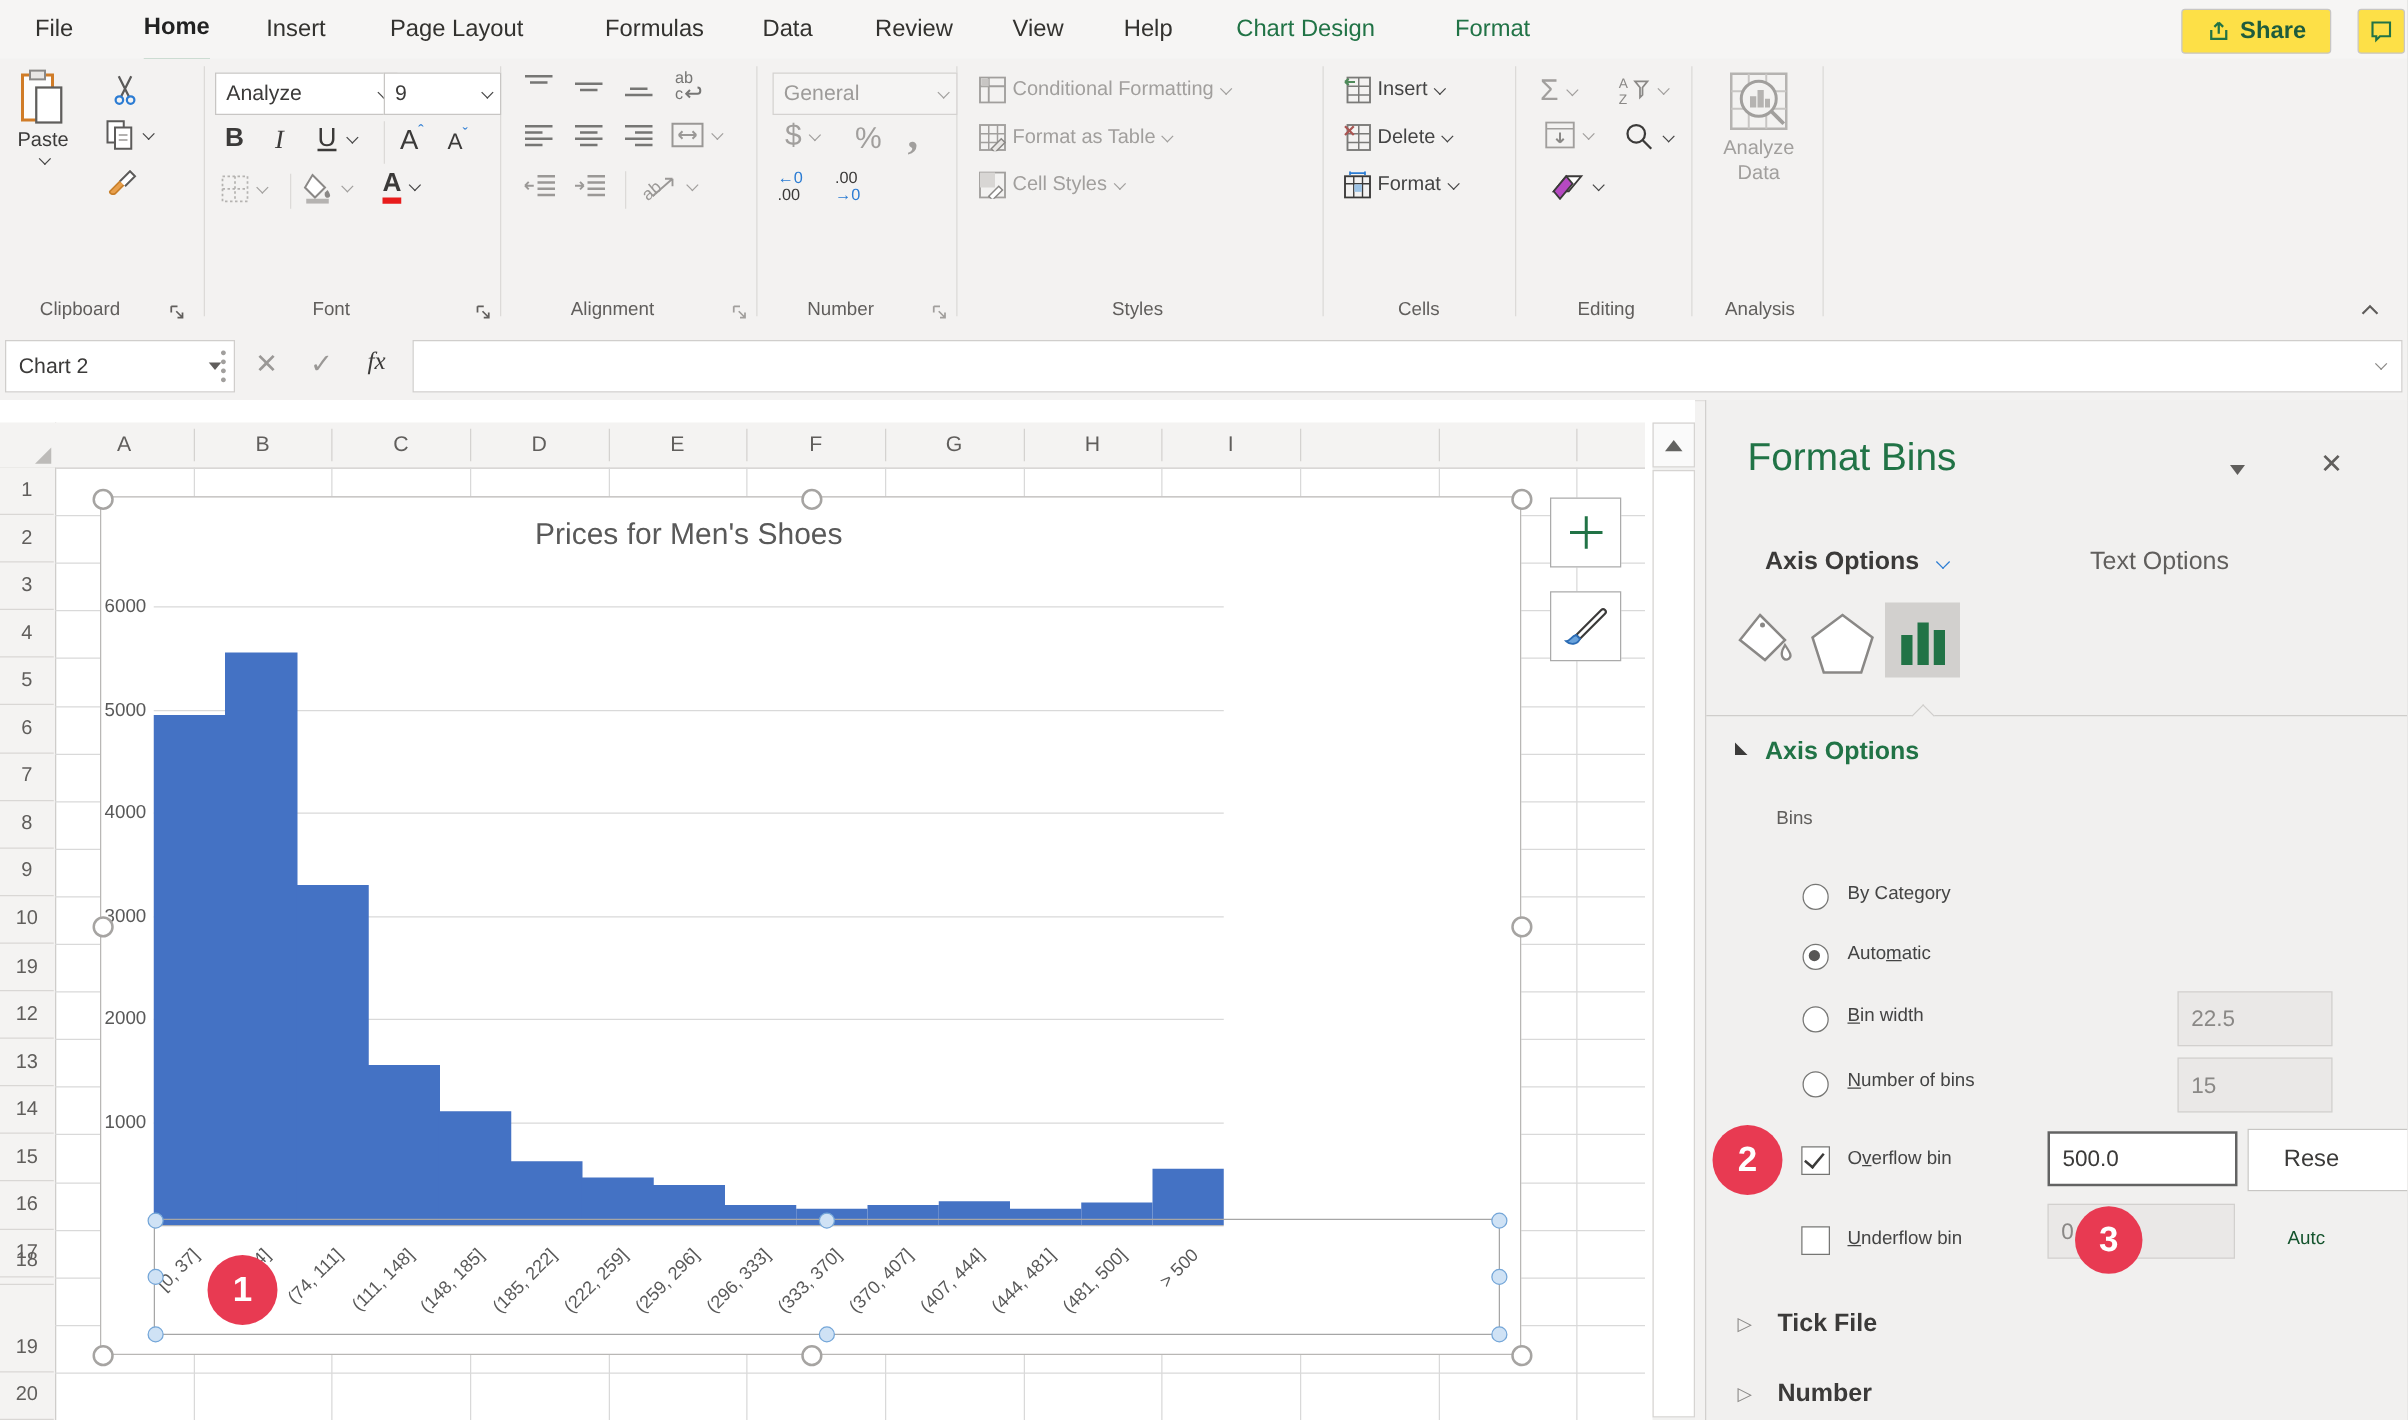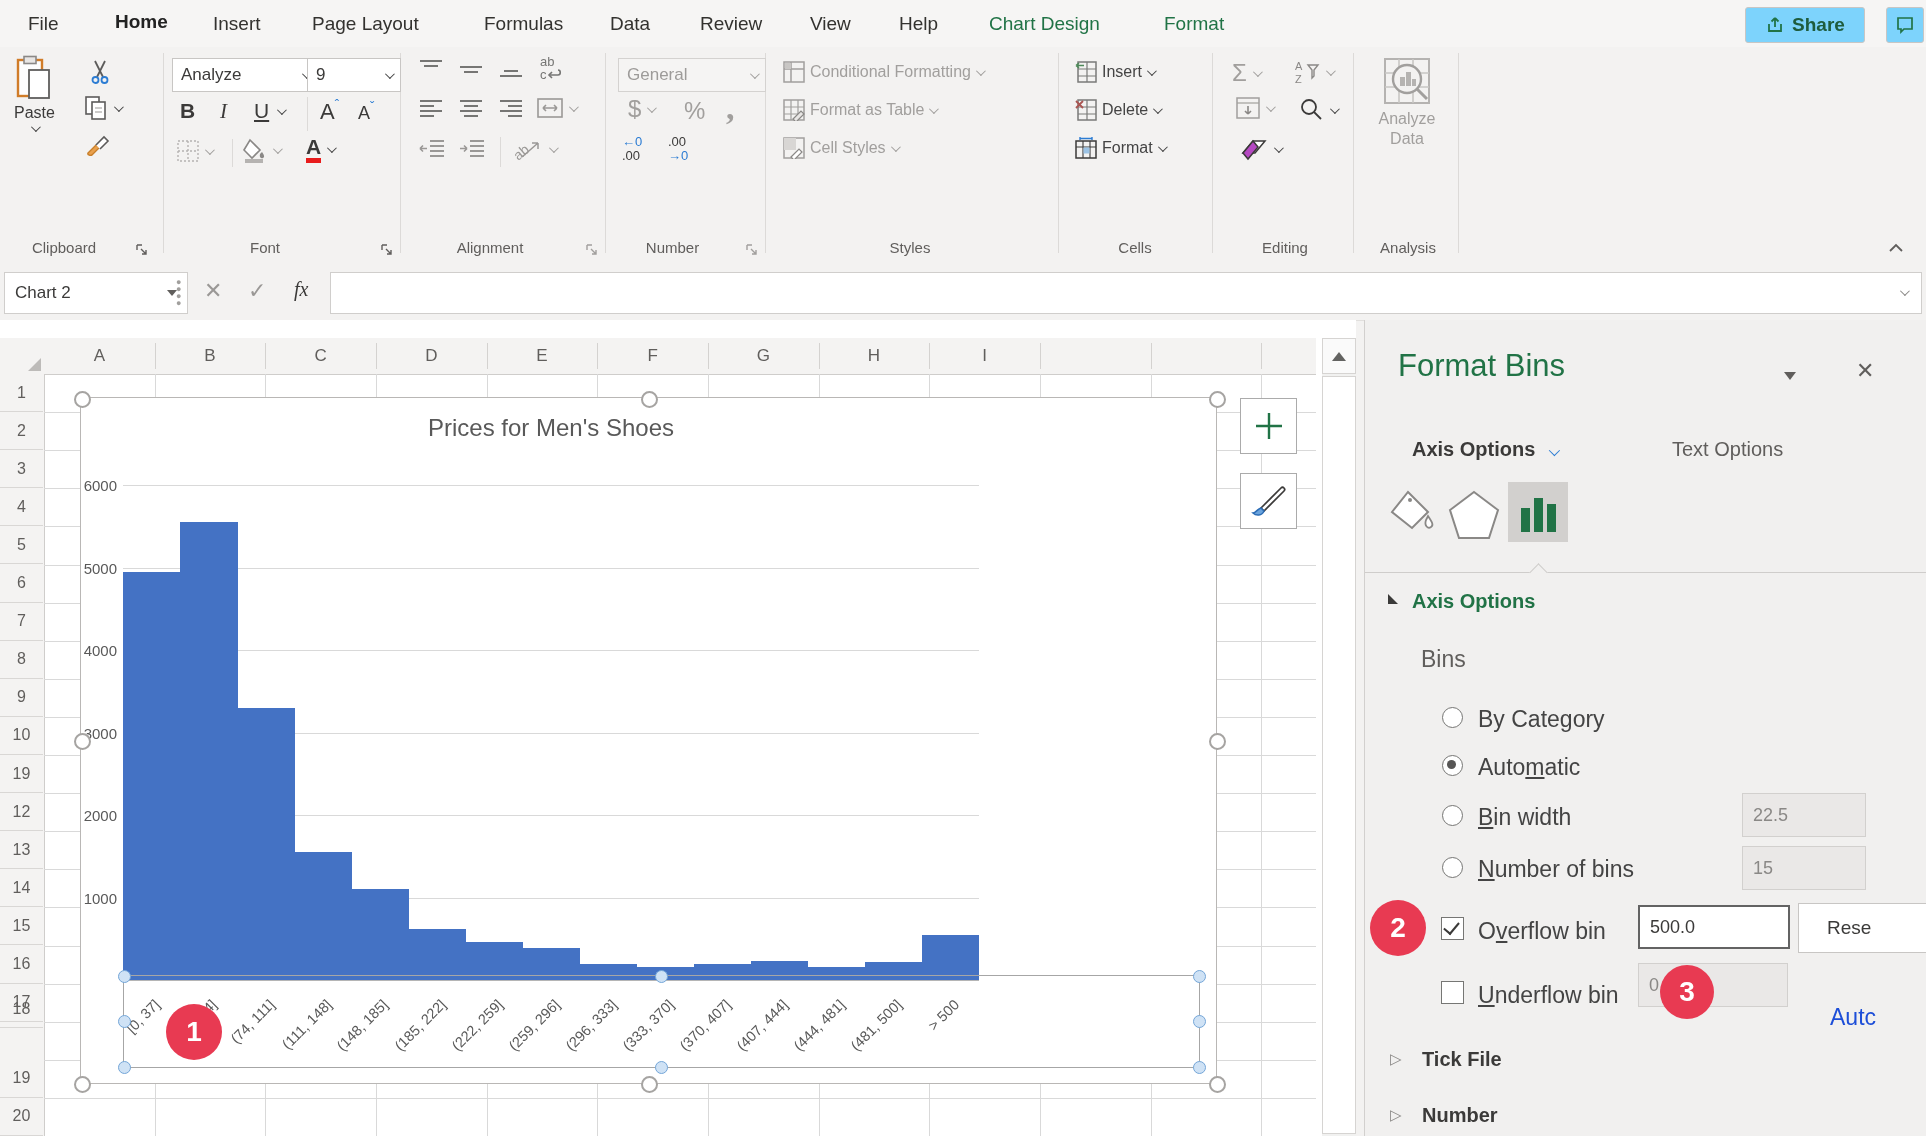--- a/index.html
+++ b/index.html
@@ -13,7 +13,7 @@
   .tab{position:absolute;top:0;height:47px;line-height:47px;font-size:19px;color:#33322f;cursor:default;}
   .tab--active{border-bottom:4px solid #217346;line-height:43px;font-weight:600;color:#222;}
   .tab--ctx{color:#217346;}
-  .pillbtn{position:absolute;top:7px;height:34px;background:#7dd3fc;border:1px solid #c8c6c4;border-radius:3px;display:flex;align-items:center;justify-content:center;}
+  .pillbtn{position:absolute;top:7px;height:34px;background:#fde047;border:1px solid #c8c6c4;border-radius:3px;display:flex;align-items:center;justify-content:center;}
 
   
   .ribbon{left:0;top:47px;width:1926px;height:218px;background:#f3f2f1;}

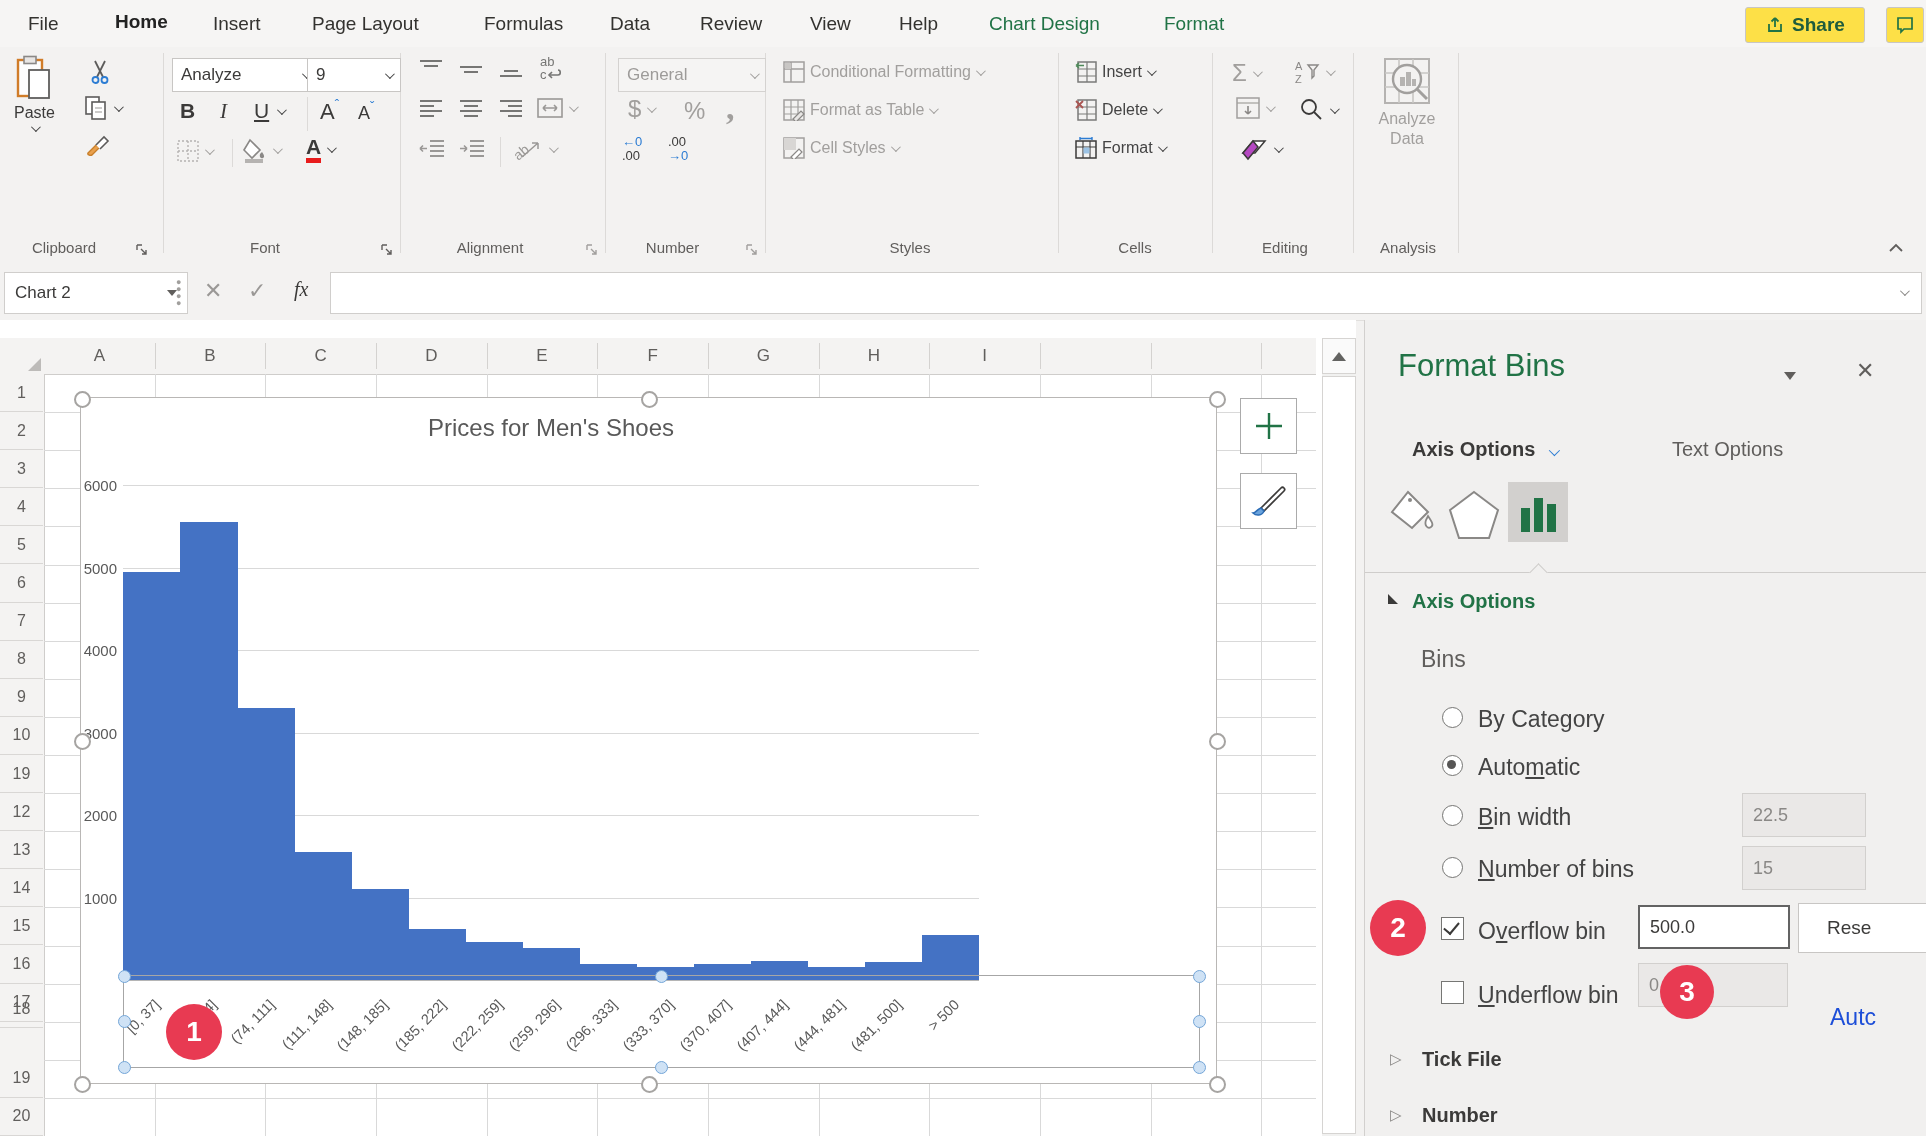--- a/index.html
+++ b/index.html
@@ -74,7 +74,7 @@
   .pdivider{left:1365px;top:572px;width:561px;height:1px;background:#cfcdcb;z-index:21;}
   .notch{left:1532px;top:566px;width:12px;height:12px;background:#f1f0ef;border-left:1px solid #cfcdcb;border-top:1px solid #cfcdcb;transform:rotate(45deg);z-index:22;}
   .sechead{position:absolute;font-size:20px;font-weight:bold;z-index:21;}
-  .plabel{position:absolute;font-size:23px;color:#444;z-index:21;white-space:nowrap;}
+  .plabel{position:absolute;font-size:15px;color:#444;z-index:21;white-space:nowrap;}
   .radio{position:absolute;width:19px;height:19px;border-radius:50%;border:1.5px solid #767674;background:#fff;z-index:21;}
   .radio .dot{position:absolute;left:4px;top:4px;width:9px;height:9px;border-radius:50%;background:#575655;}
   .checkbox{position:absolute;width:21px;height:21px;border:1.5px solid #767674;background:#fff;z-index:21;}

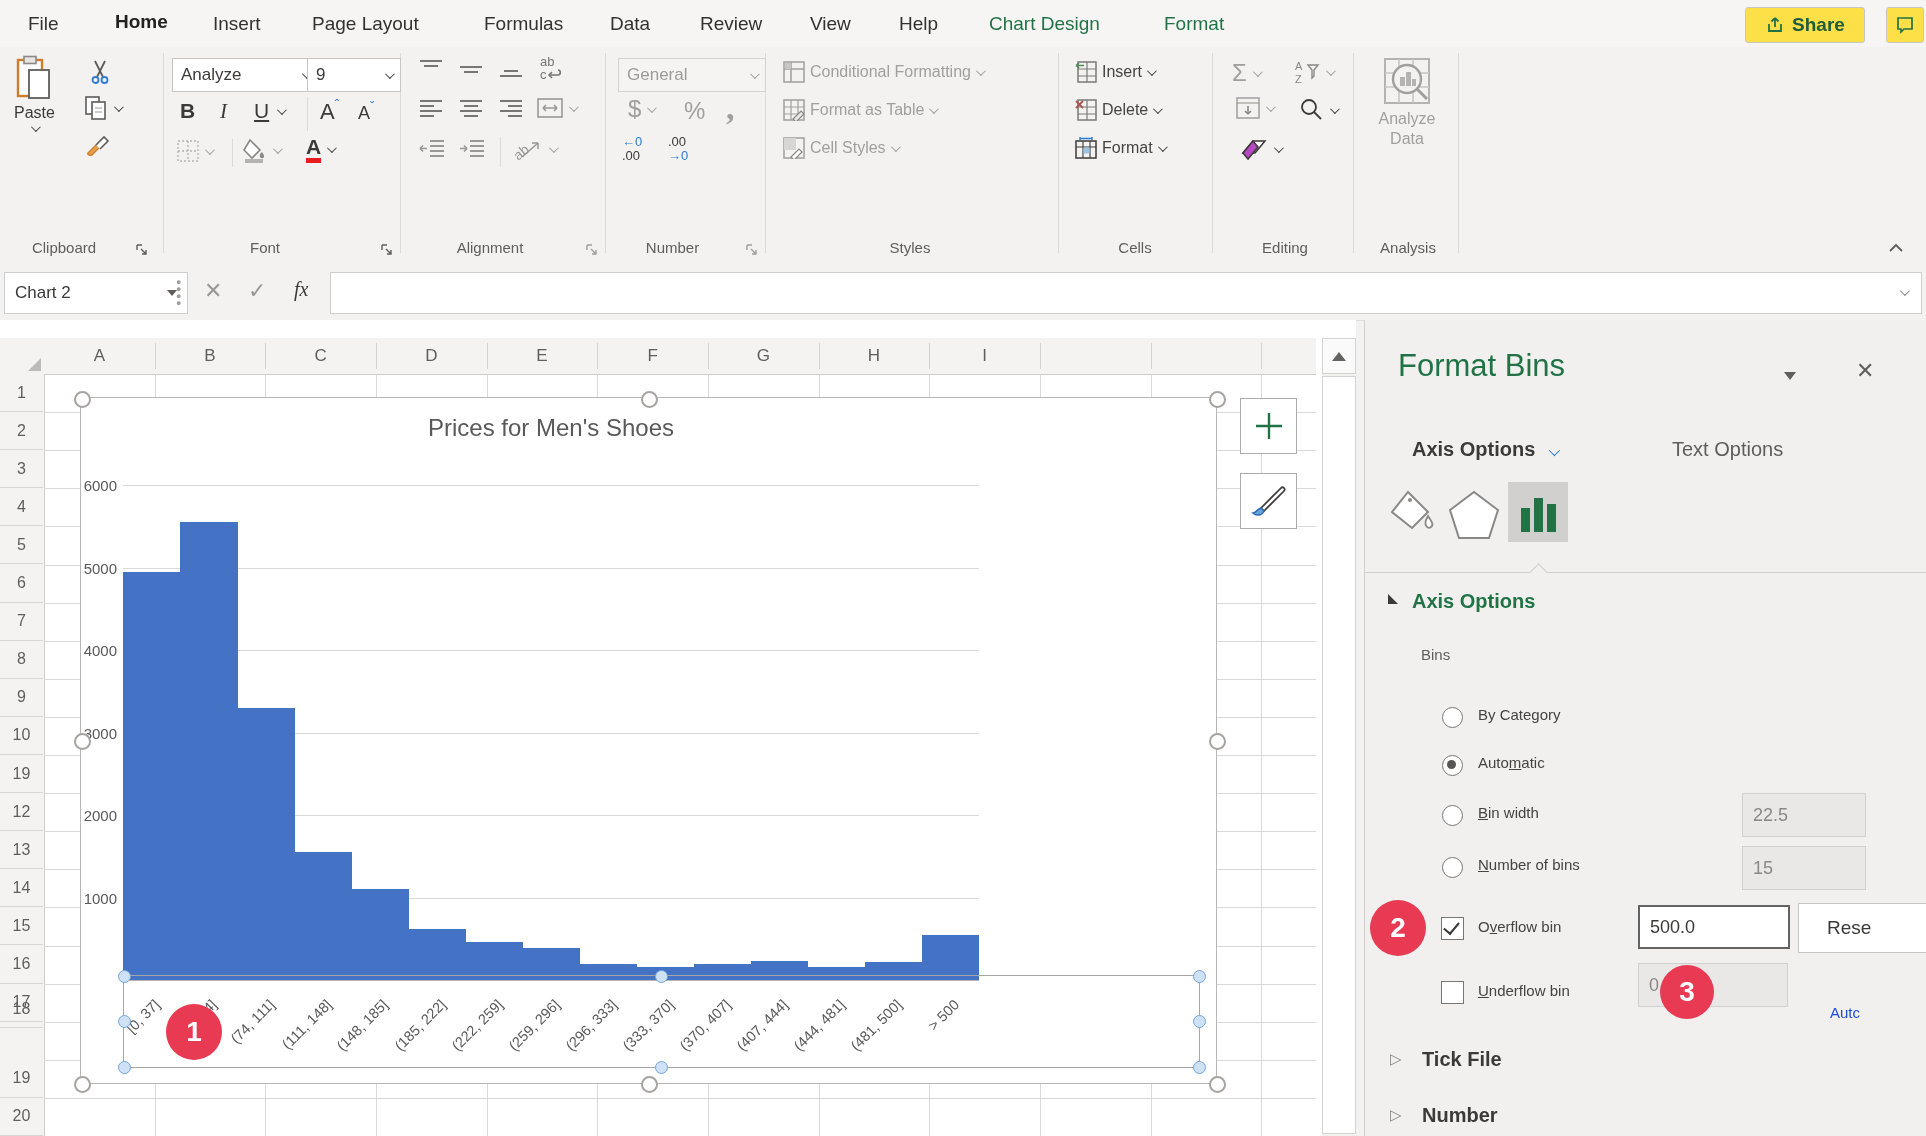--- a/index.html
+++ b/index.html
@@ -732,7 +732,7 @@
     <span></span><u>U</u><span>nderflow bin</span>
   </div>
   <div class="pinput pinput--dis" style="left:1638px;top:963px;width:138px;height:42px">0.0</div>
-  <div class="plabel" style="left:1830px;top:1004px;color:#1d4ed8">Autc</div>
+  <div class="plabel" style="left:1830px;top:982px;color:#14532d">Autc</div>
 
   <div class="colmark" style="left:1390px;top:1050px">▷</div>
   <div class="sechead" style="left:1422px;top:1048px;color:#3b3a39">Tick File</div>

